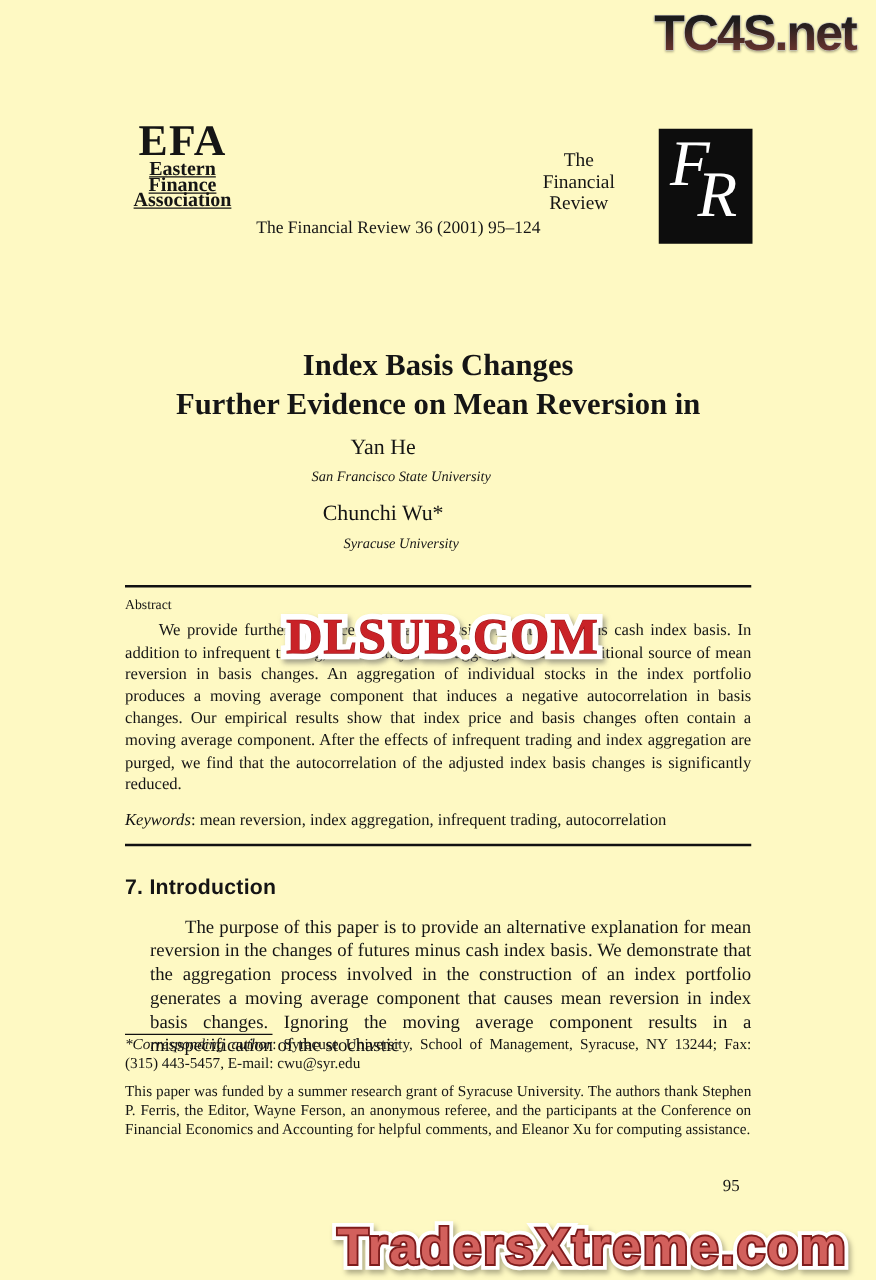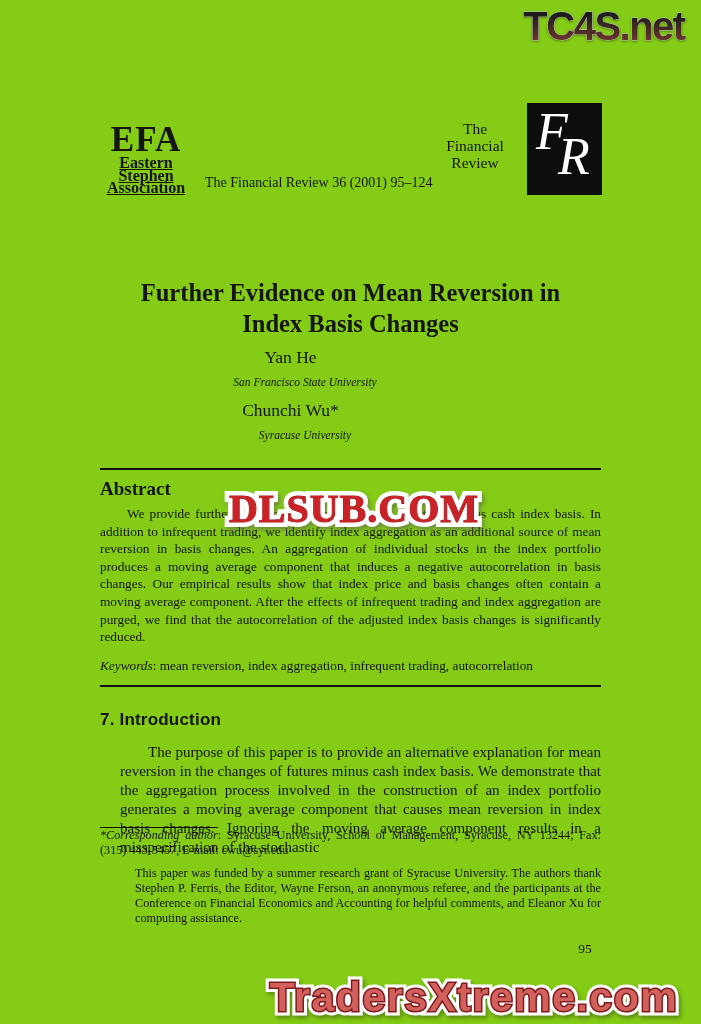--- a/index.html
+++ b/index.html
@@ -6,7 +6,7 @@
   .page{
     position:relative;
     width:701px;height:1024px;
-    background:#84cc16;
+    background:#fef9c3;
     overflow:hidden;
     font-family:"Liberation Serif", serif;
     color:#151515;

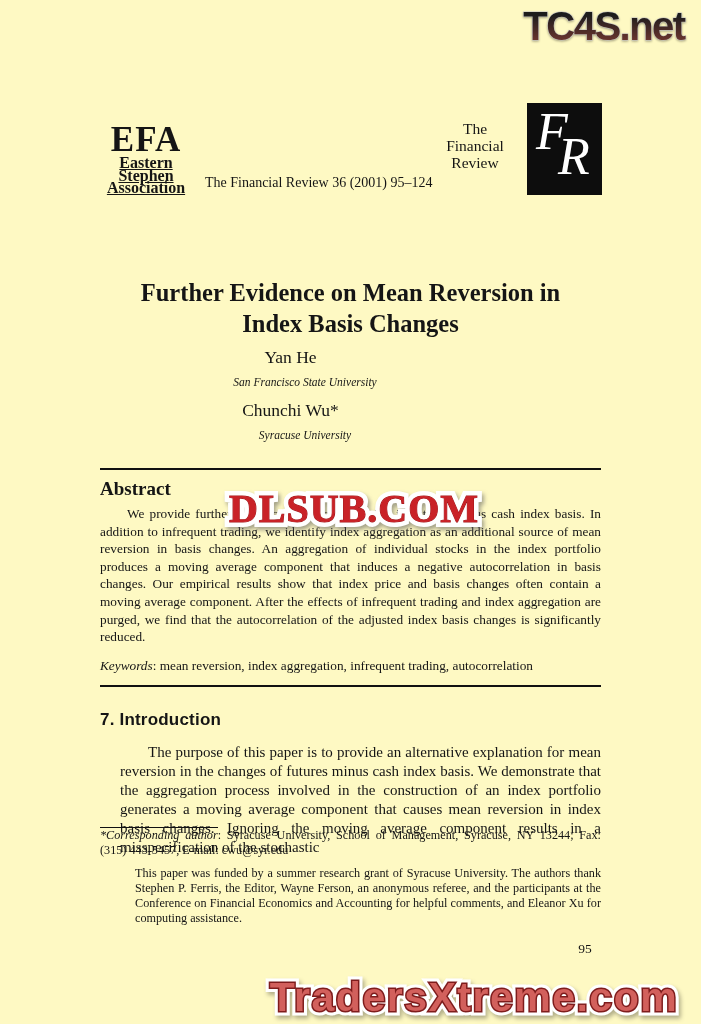--- a/index.html
+++ b/index.html
@@ -30,7 +30,7 @@
   .wm-bottom .back{stroke:#ffffff;stroke-width:9px;fill:#ffffff;}
   .wm-bottom .front{fill:#d2605c;stroke:#7e1c1c;stroke-width:3px;paint-order:stroke;}
   
-  .efa{position:absolute;left:103px;top:123px;width:86px;text-align:center;}
+  .efa{position:absolute;left:103px;top:96px;width:86px;text-align:center;}
   .efa-acronym{font-size:35px;font-weight:bold;letter-spacing:1px;line-height:34px;}
   .efa-sub{font-size:16px;font-weight:bold;line-height:12.5px;text-decoration:underline;}
   .citation{position:absolute;left:205px;top:175px;font-size:14px;}

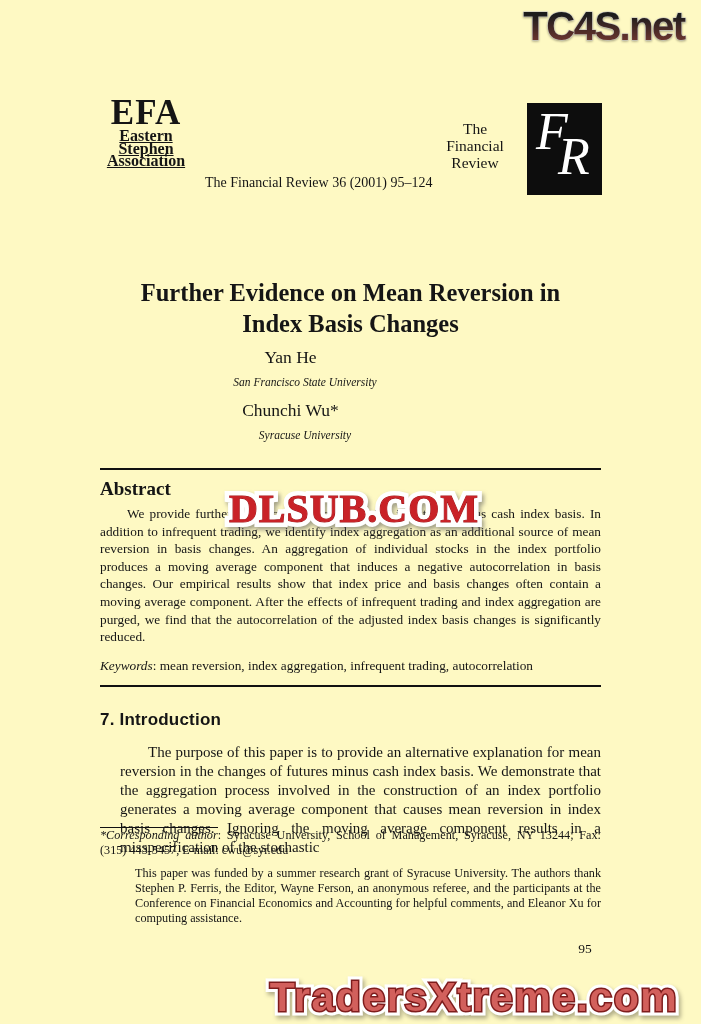--- a/index.html
+++ b/index.html
@@ -34,7 +34,7 @@
   .efa-acronym{font-size:35px;font-weight:bold;letter-spacing:1px;line-height:34px;}
   .efa-sub{font-size:16px;font-weight:bold;line-height:12.5px;text-decoration:underline;}
   .citation{position:absolute;left:205px;top:175px;font-size:14px;}
-  .journal-name{position:absolute;left:432px;top:120px;width:86px;text-align:center;
+  .journal-name{position:absolute;left:420px;top:120px;width:86px;text-align:center;
     font-size:15.5px;line-height:17px;}
   .fr-box{position:absolute;left:527px;top:103px;width:75px;height:92px;background:#0d0d0d;}
   .fr-f,.fr-r{position:absolute;color:#ffffff;font-style:italic;

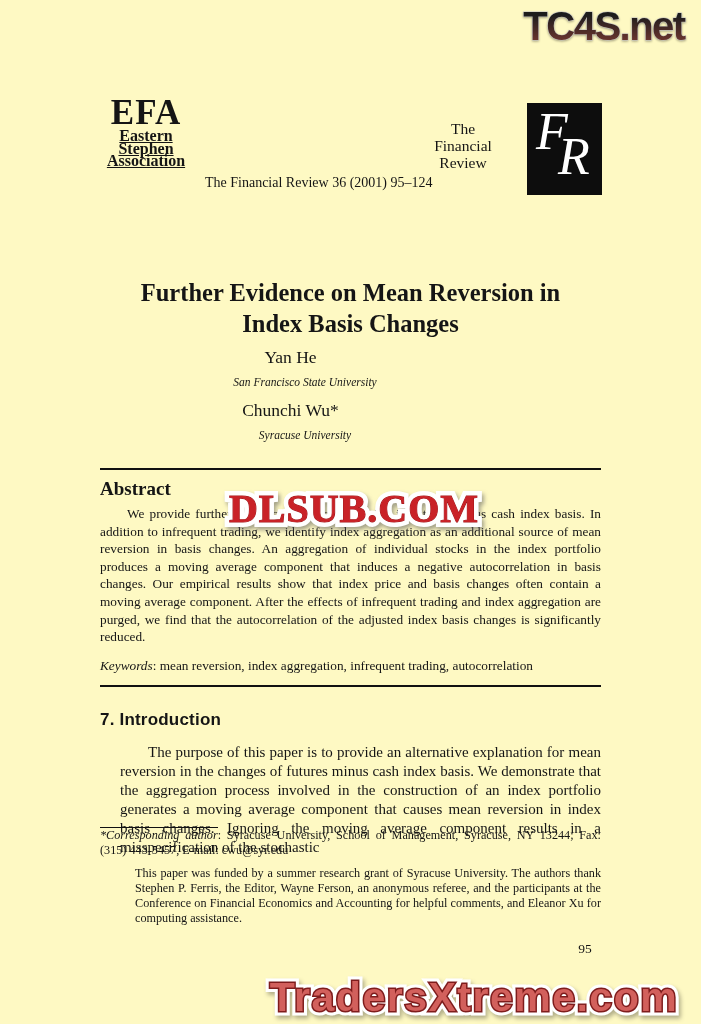--- a/index.html
+++ b/index.html
@@ -90,7 +90,7 @@
   <div class="efa">
     <div class="efa-acronym">EFA</div>
     <div class="efa-sub">Eastern</div>
-    <div class="efa-sub">Stephen</div>
+    <div class="efa-sub">Finance</div>
     <div class="efa-sub">Association</div>
   </div>
 

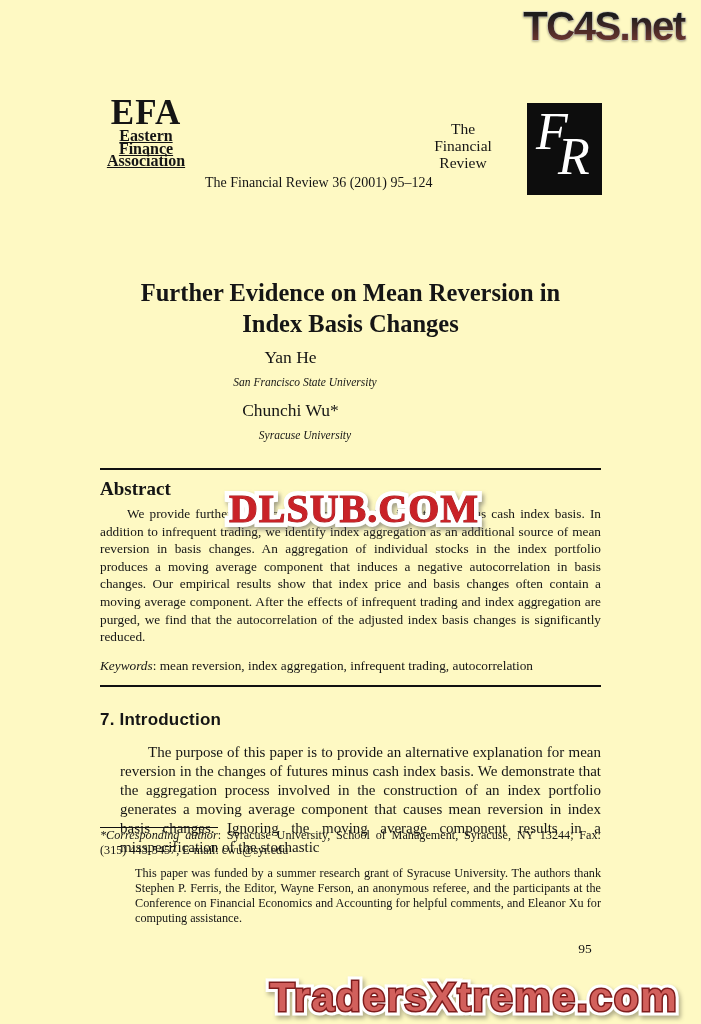--- a/index.html
+++ b/index.html
@@ -108,8 +108,8 @@
   </div>
 
   <div class="title">
+    <div>Index Basis Changes</div>
     <div>Further Evidence on Mean Reversion in</div>
-    <div>Index Basis Changes</div>
   </div>
 
   <div class="authors">

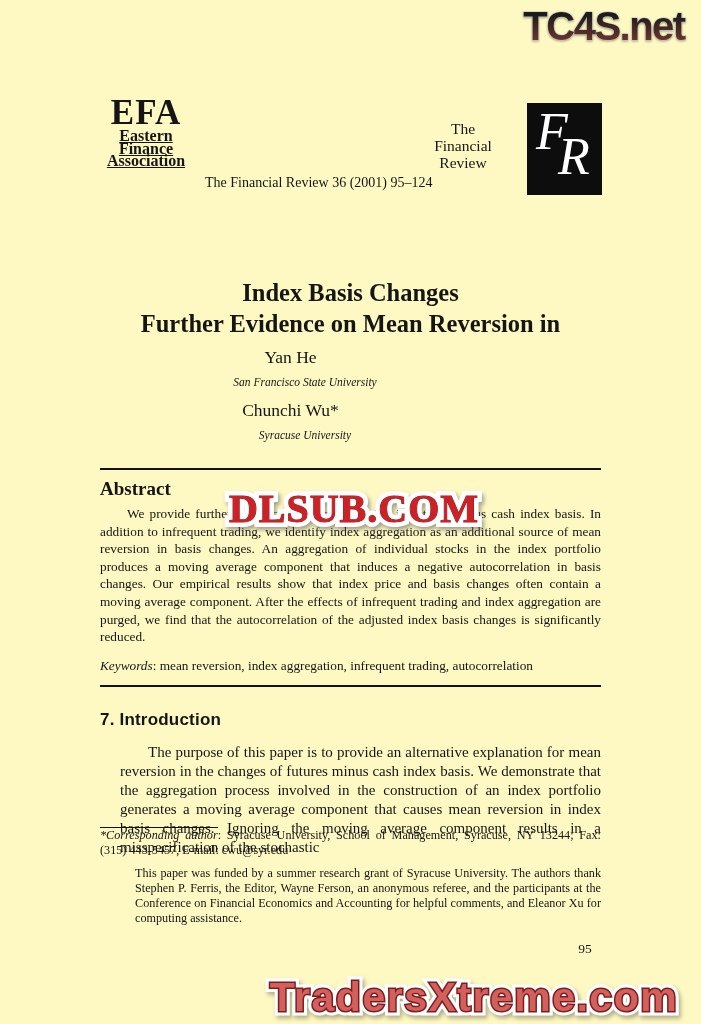--- a/index.html
+++ b/index.html
@@ -44,7 +44,7 @@
   
   .title{position:absolute;left:0;top:277px;width:701px;text-align:center;
     font-size:24.5px;font-weight:bold;line-height:31px;}
-  .authors{position:absolute;left:0;top:347px;width:581px;text-align:center;}
+  .authors{position:absolute;left:16px;top:347px;width:581px;text-align:center;}
   .author-name{font-size:17.5px;line-height:20px;}
   .author-affil{font-size:11.5px;font-style:italic;line-height:13px;margin-top:9px;padding-left:29px;}
   .author-gap{margin-top:11px;}

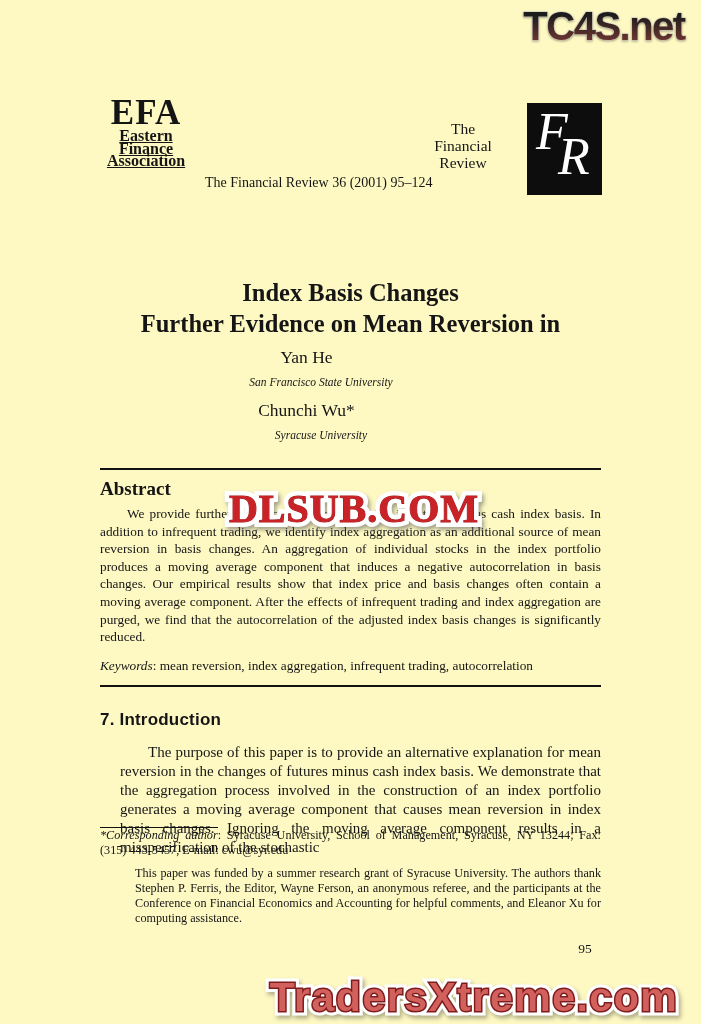--- a/index.html
+++ b/index.html
@@ -51,7 +51,7 @@
   
   .content{position:absolute;left:100px;top:468px;width:501px;}
   .rule{border:0;border-top:2px solid #111;margin:0;}
-  .abstract-heading{font-size:19px;font-weight:bold;margin-top:8px;}
+  .abstract-heading{font-size:11px;font-weight:normal;margin-top:8px;}
   .abstract-text{font-size:13.3px;line-height:17.6px;text-align:justify;
     text-indent:27px;margin-top:5px;}
   .kv-line{font-size:13.3px;margin-top:12px;}

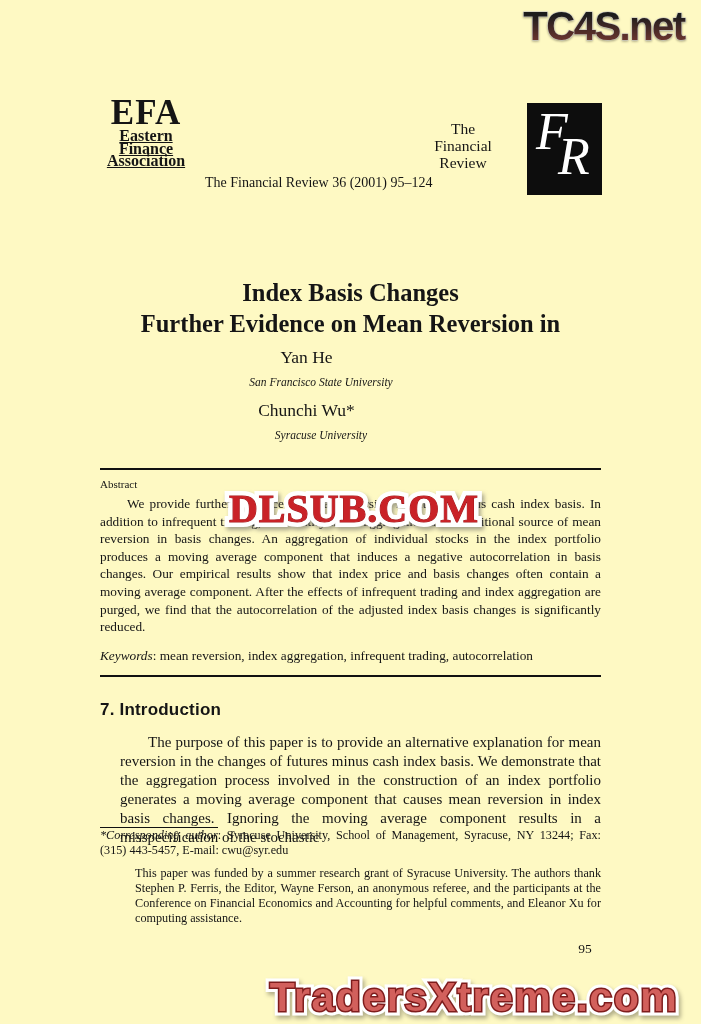--- a/index.html
+++ b/index.html
@@ -68,7 +68,7 @@
   .footnotes{position:absolute;left:100px;top:828px;width:501px;}
   .fn{font-size:12.2px;line-height:15px;text-align:justify;}
   .fn .lbl{font-style:italic;}
-  .fn2{margin-top:8px;margin-left:35px;}
+  .fn2{margin-top:8px;}
   .pageno{position:absolute;left:565px;top:941px;width:40px;text-align:center;
     font-size:13.5px;}
 </style>

